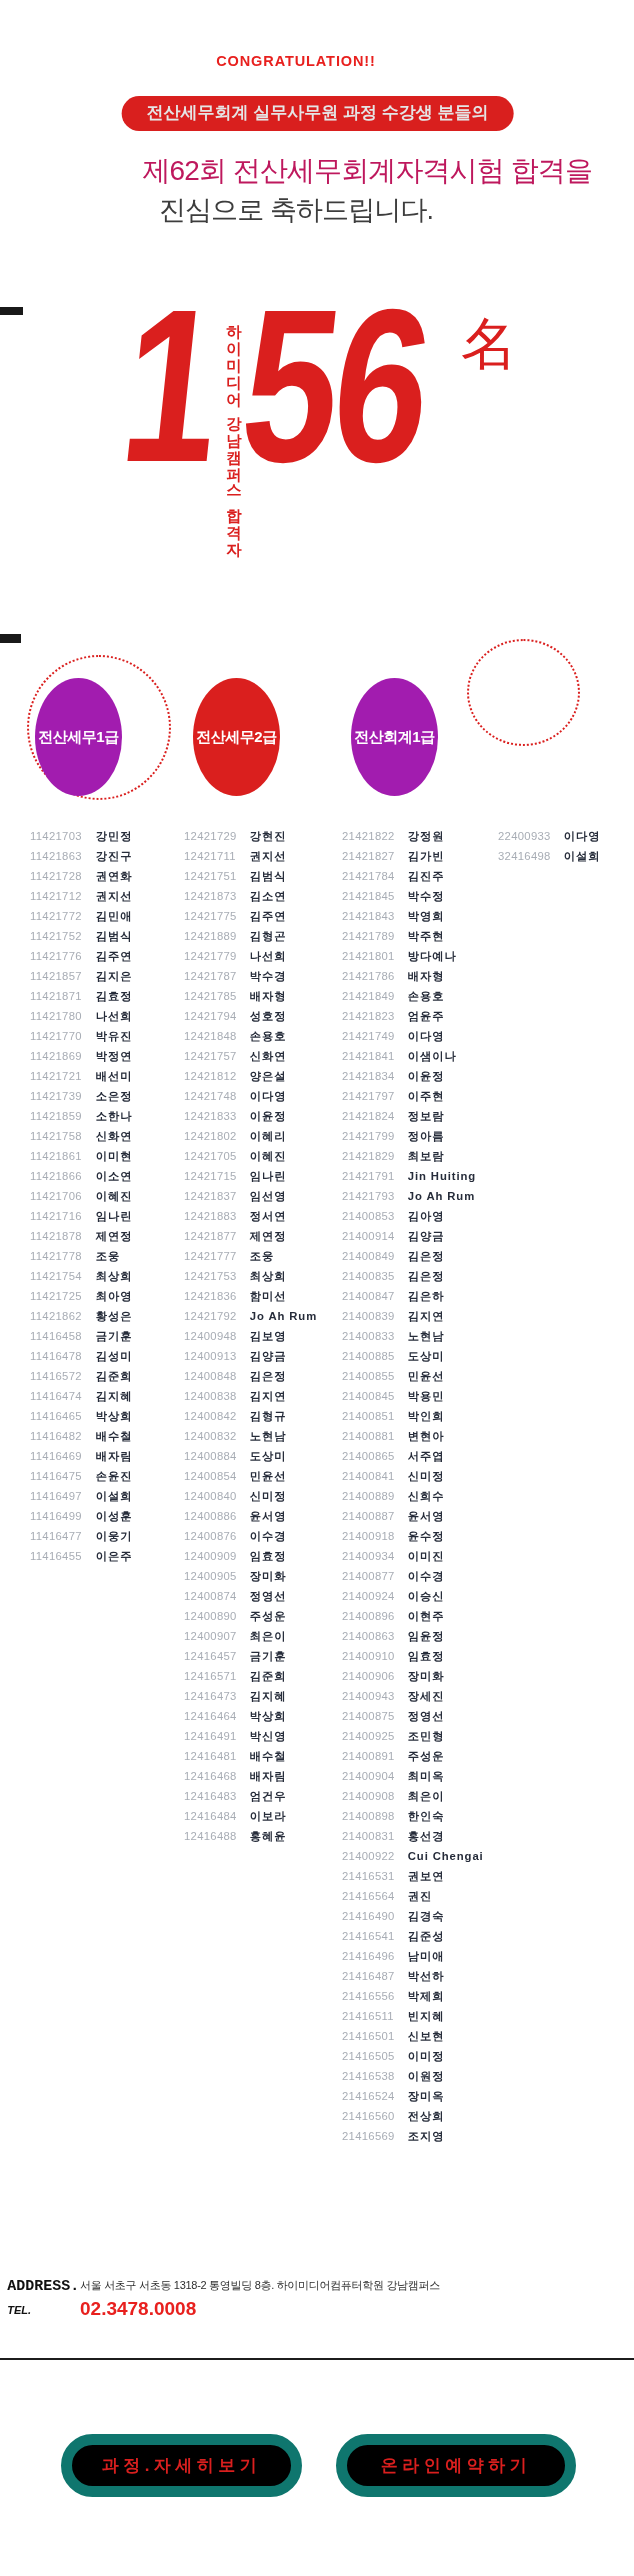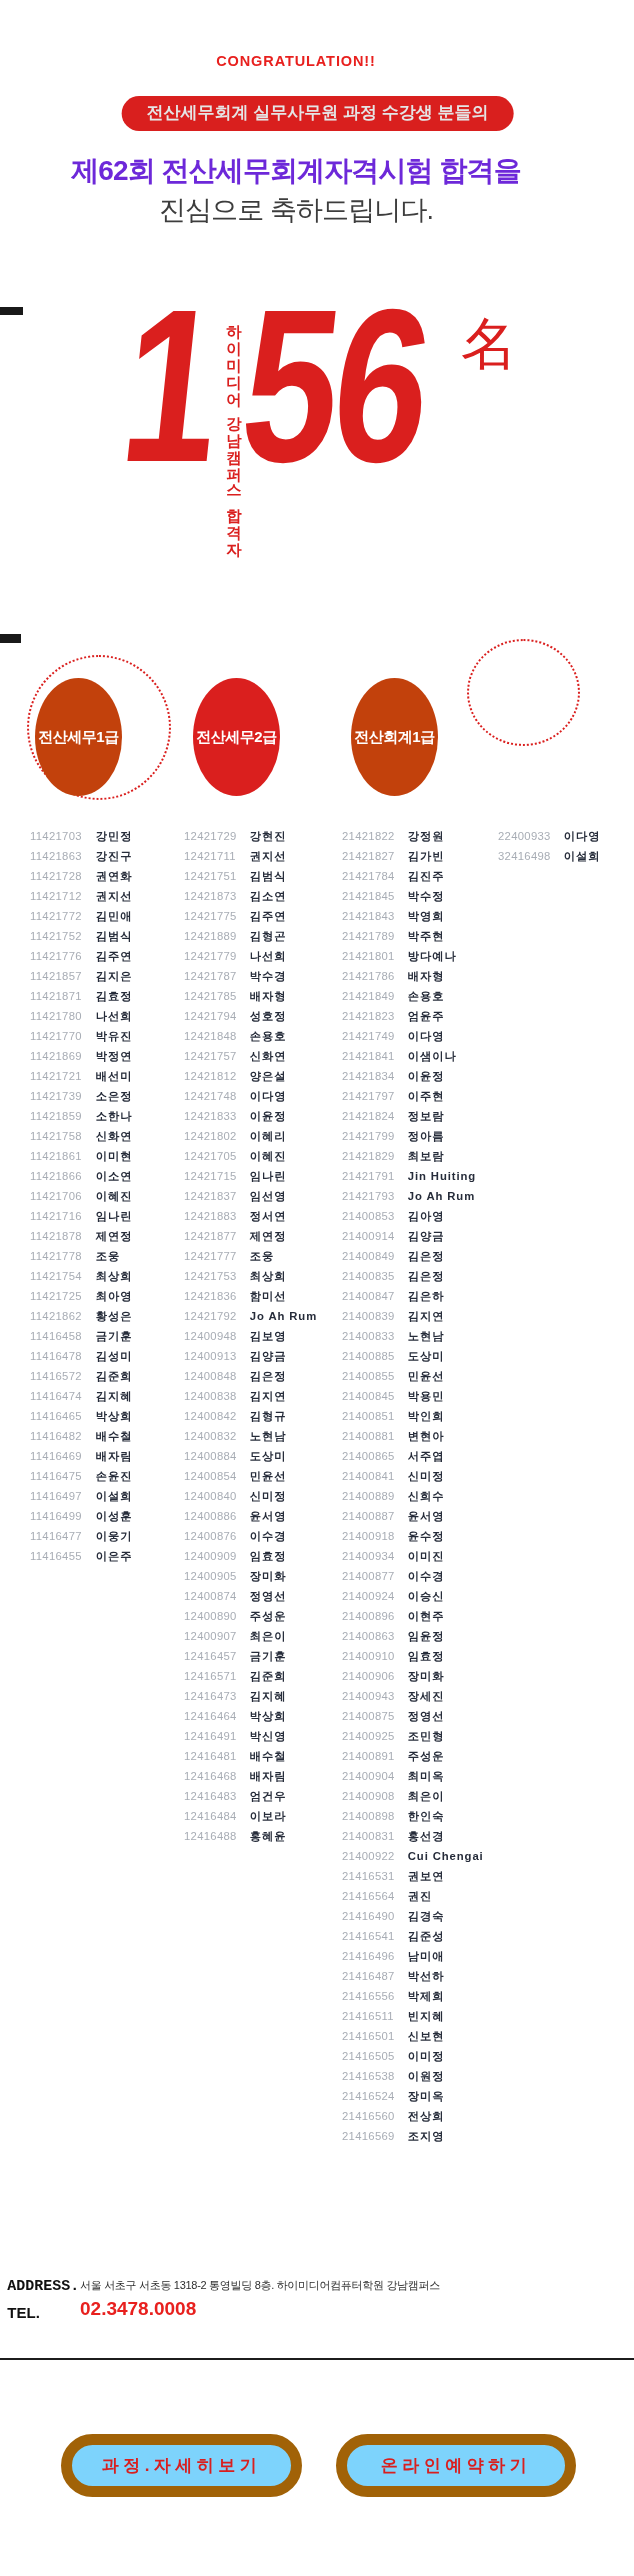--- a/index.html
+++ b/index.html
@@ -11,7 +11,7 @@
   .congrats{top:53px;font-size:14.5px;font-weight:bold;letter-spacing:0.9px;color:#e8201e;}
   .badge{top:96px;left:50%;transform:translateX(-50%);background:#d91f1e;color:#e5e5e5;
          font-size:17px;font-weight:bold;padding:5.4px 25.4px 6.3px;border-radius:27px;white-space:nowrap;}
-  .title{top:152px;font-size:28px;font-weight:bold;color:#6d28d9;letter-spacing:-0.9px;}
+  .title{top:152px;font-size:28px;font-weight:normal;color:#be185d;letter-spacing:-0.9px;text-align:right;}
   .subtitle{top:192px;font-size:27px;color:#3d3d3d;letter-spacing:-0.9px;}
 
   .bar{background:#191919;}

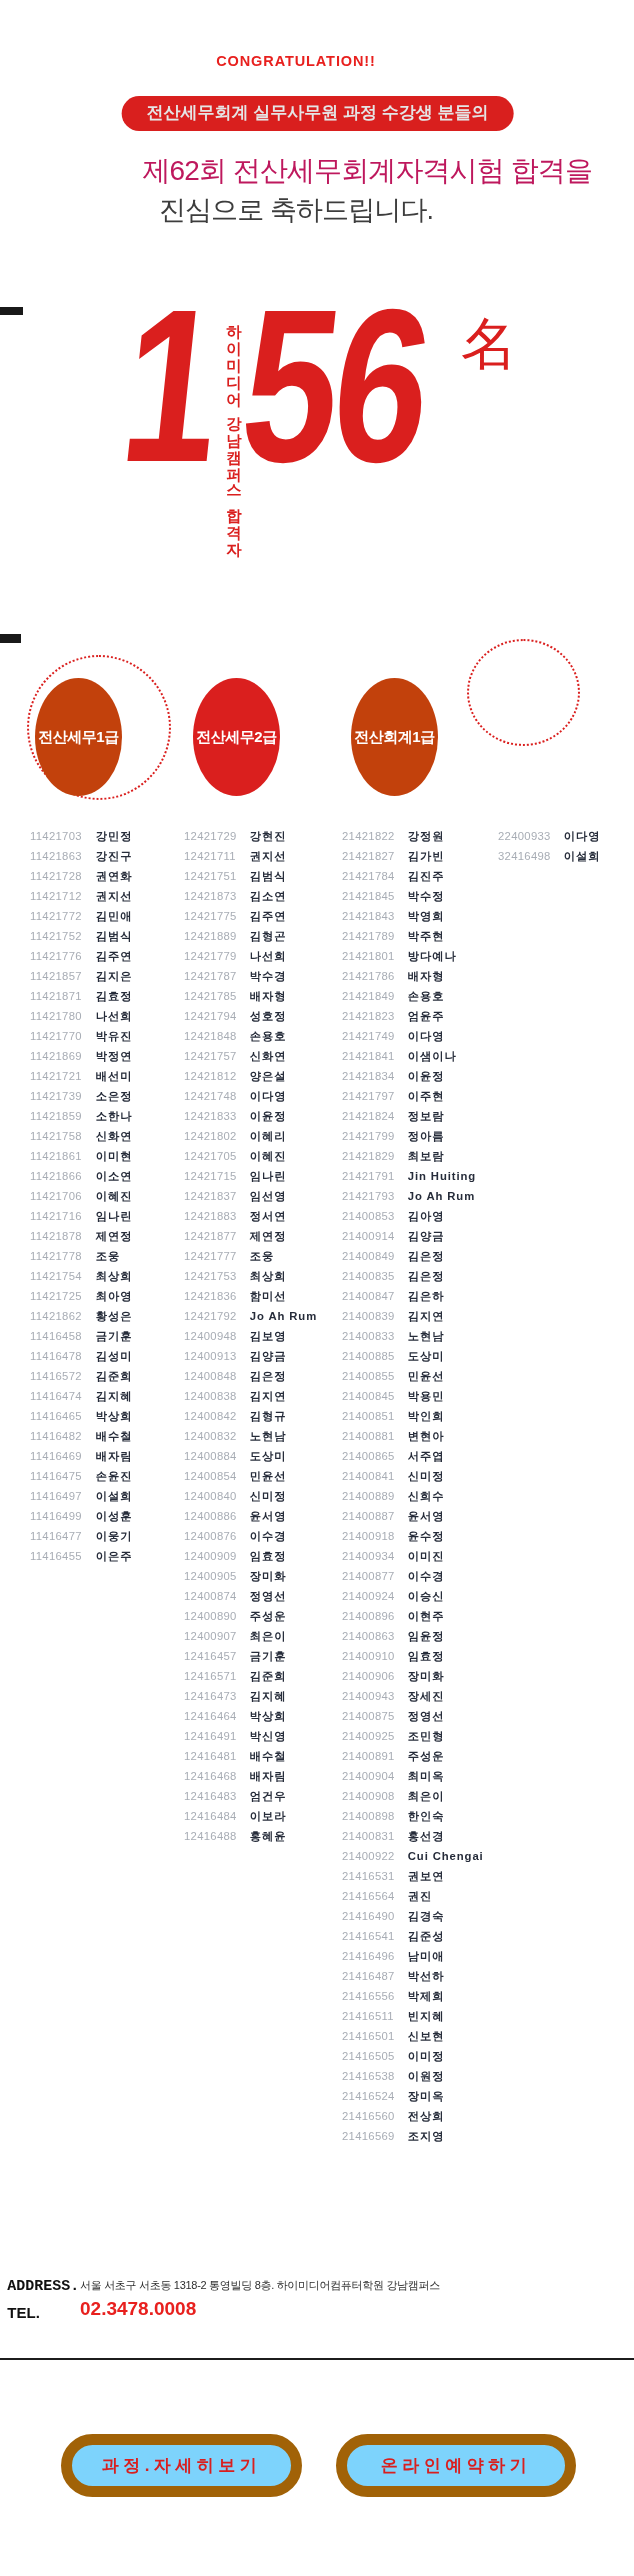--- a/index.html
+++ b/index.html
@@ -36,7 +36,7 @@
   .circle{width:87px;height:118px;border-radius:50%;display:flex;align-items:center;justify-content:center;
           color:#fff;font-size:15px;font-weight:bold;text-align:center;line-height:1.5;white-space:pre-line;
           letter-spacing:-0.5px;}
-  .c-navy{background:#c2410c;}
+  .c-navy{background:#a21caf;}
   .c-red{background:#da1f1e;}
   .c1{left:35px;top:678px;}
   .c2{left:193px;top:678px;}

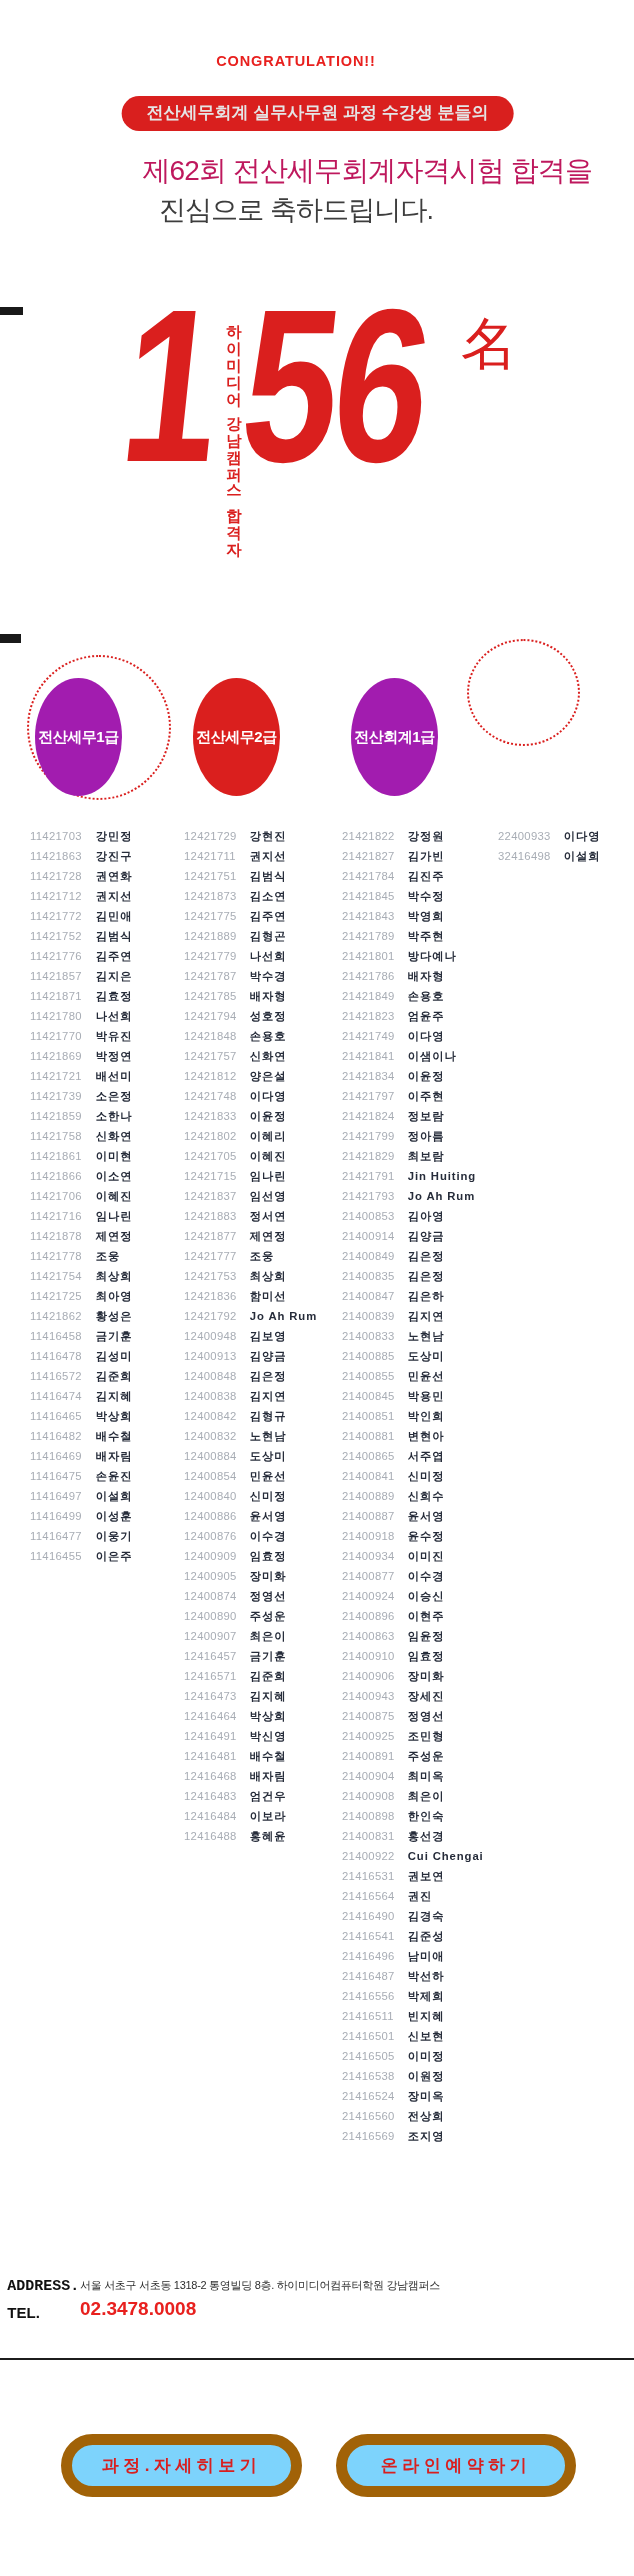--- a/index.html
+++ b/index.html
@@ -55,7 +55,7 @@
   .divider{top:2358px;left:0;width:635px;height:1.8px;background:#1c1c1c;}
   .addr-label{left:7.3px;top:2278px;font-size:15px;font-weight:bold;color:#111;font-family:Liberation Mono, monospace;}
   .addr-value{left:80px;top:2278px;font-size:11px;color:#2e2e2e;letter-spacing:-0.3px;}
-  .tel-label{left:7.3px;top:2304px;font-size:15px;font-weight:bold;color:#111;}
+  .tel-label{left:7.3px;top:2304px;font-size:11px;font-weight:bold;color:#111;font-style:italic;}
   .tel-value{left:80px;top:2298px;font-size:19px;font-weight:bold;color:#e8201e;}
 
   .foot-btn{top:2434px;height:63px;border:11px solid #a16207;border-radius:33px;box-sizing:border-box;

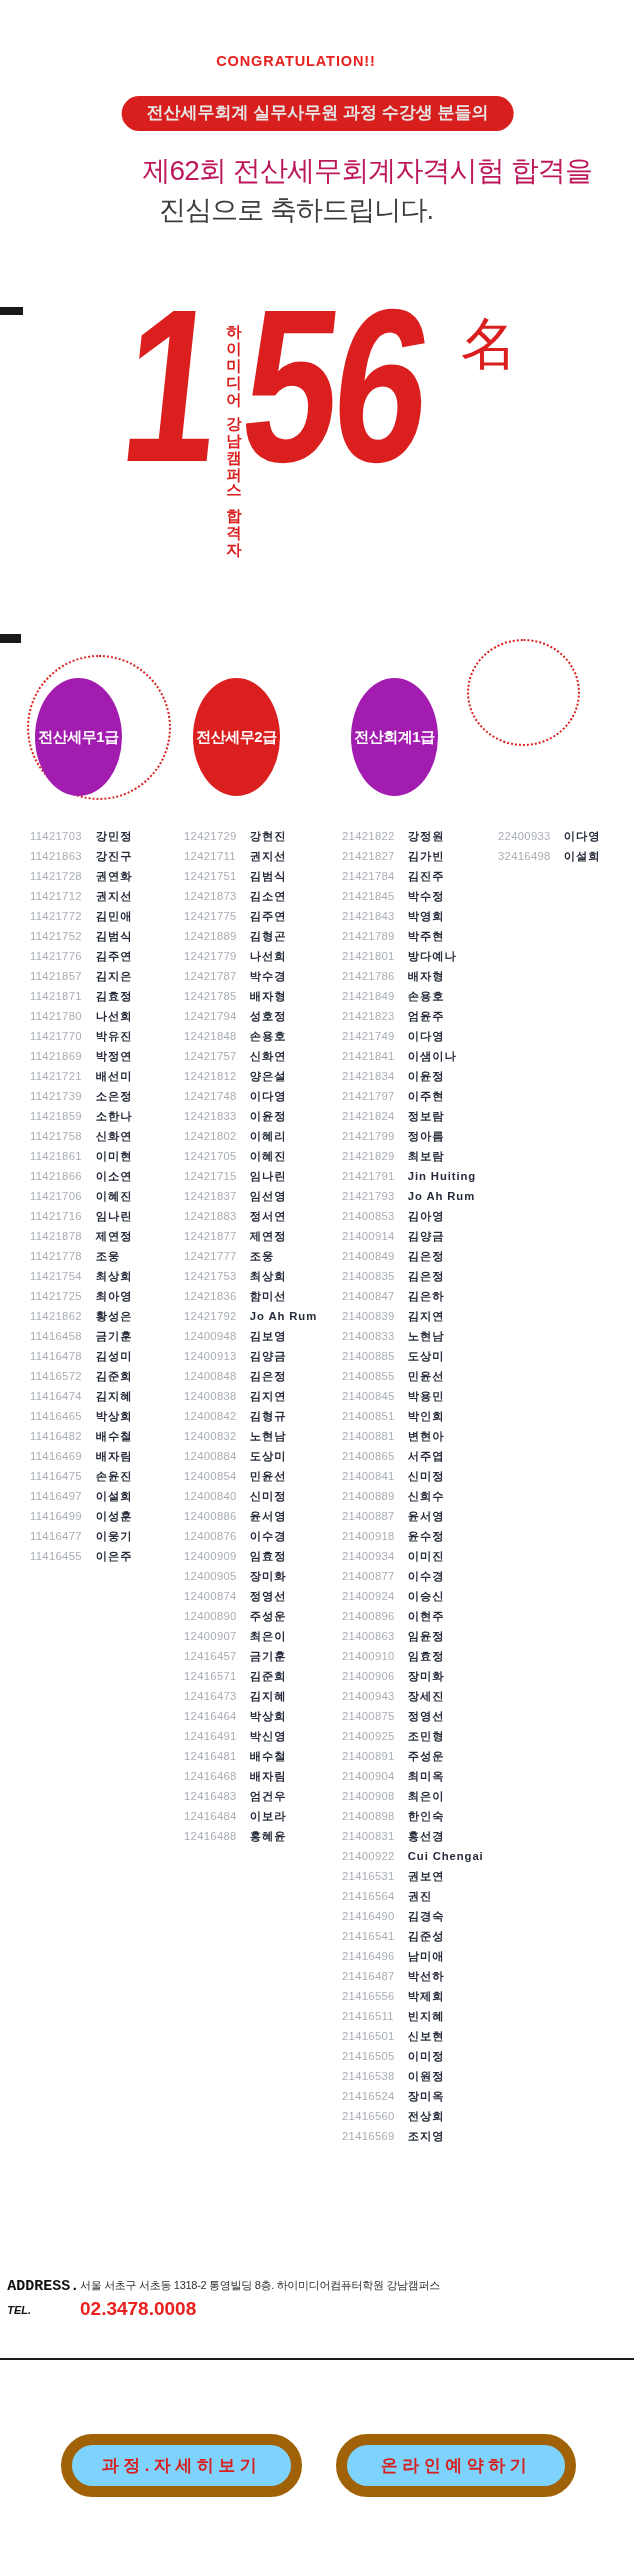--- a/index.html
+++ b/index.html
@@ -58,8 +58,8 @@
   .tel-label{left:7.3px;top:2304px;font-size:11px;font-weight:bold;color:#111;font-style:italic;}
   .tel-value{left:80px;top:2298px;font-size:19px;font-weight:bold;color:#e8201e;}
 
-  .foot-btn{top:2434px;height:63px;border:11px solid #a16207;border-radius:33px;box-sizing:border-box;
-            display:flex;align-items:center;justify-content:center;background:#7dd3fc;color:#d91f1e;
+  .foot-btn{top:2434px;height:63px;border:11px solid #0f766e;border-radius:33px;box-sizing:border-box;
+            display:flex;align-items:center;justify-content:center;background:#000000;color:#d91f1e;
             font-size:17px;font-weight:bold;letter-spacing:4.5px;white-space:nowrap;cursor:pointer;}
   .fb1{left:61px;width:241px;}
   .fb2{left:336px;width:240px;}

